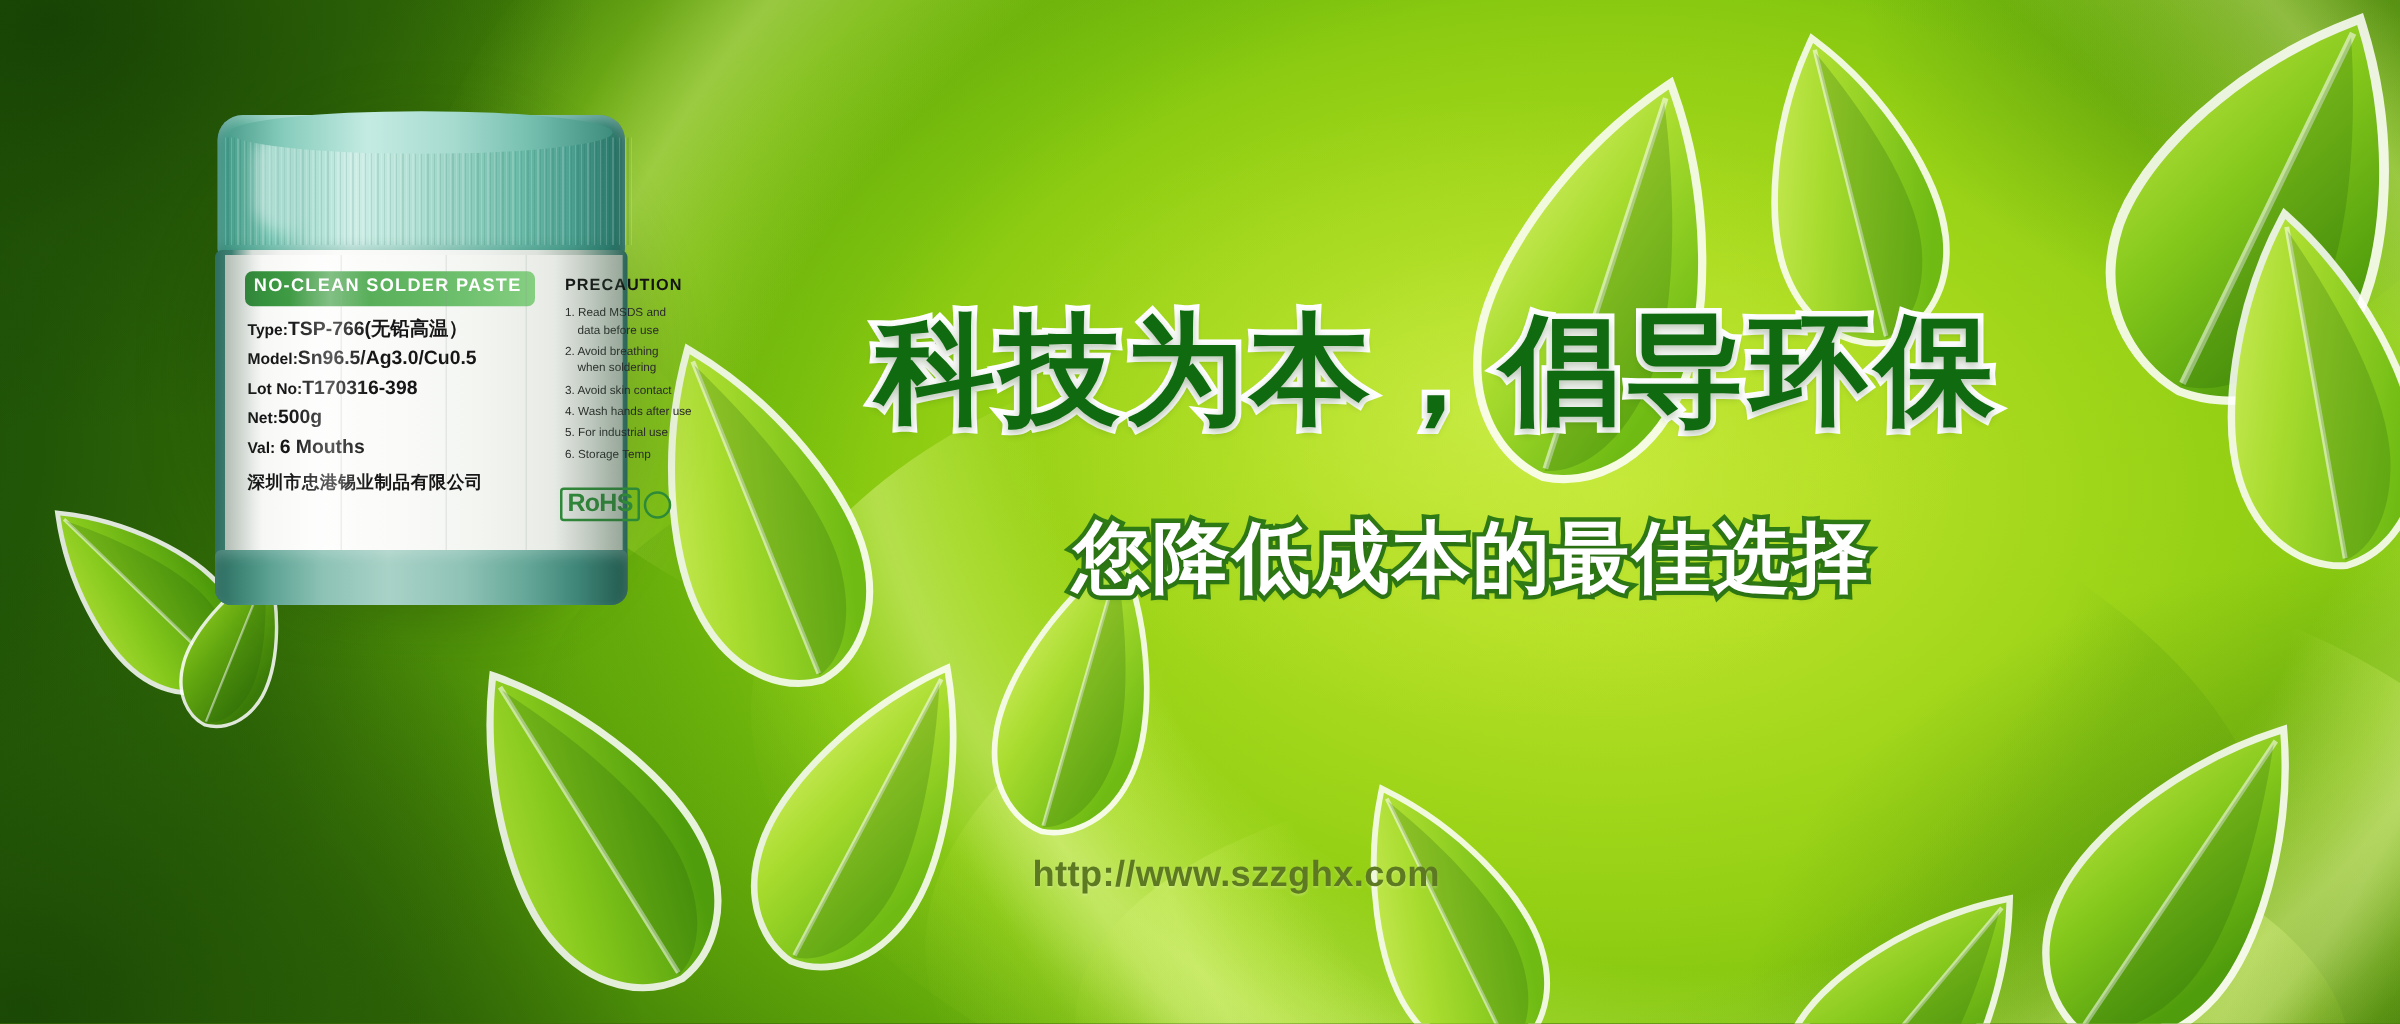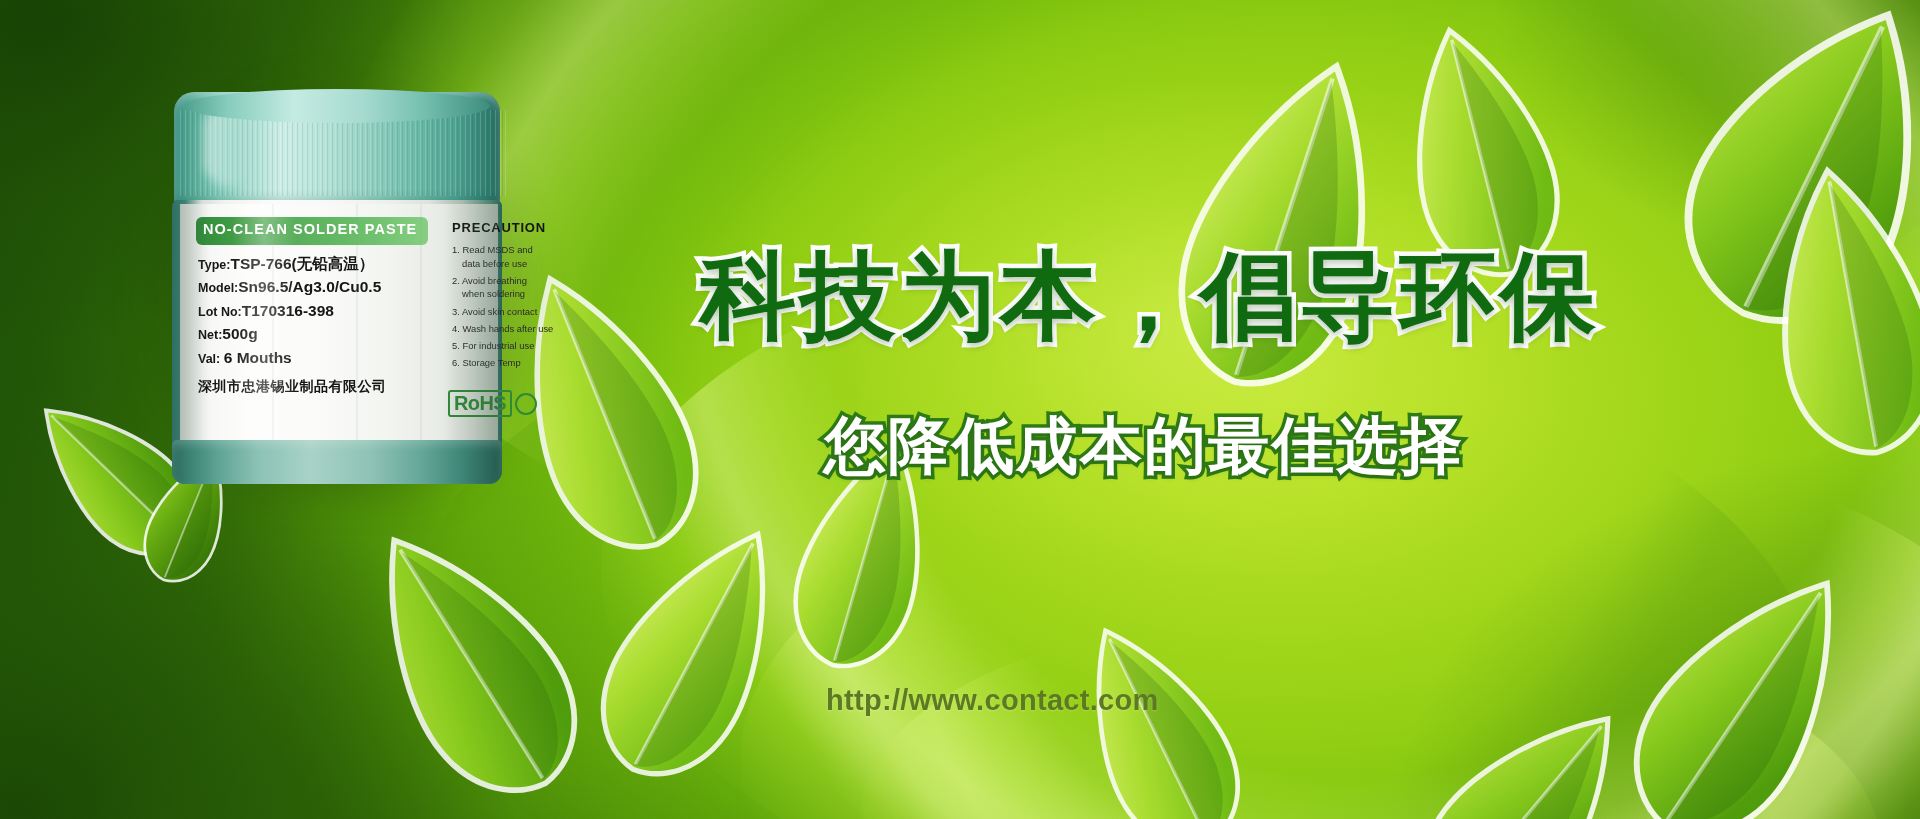--- a/index.html
+++ b/index.html
@@ -158,7 +158,7 @@
 
   .subhead {
     position:absolute;
-    left:824px; top:415px;
+    left:858px; top:415px;
     font-size:62px;
     font-weight:bold;
     letter-spacing:2px;

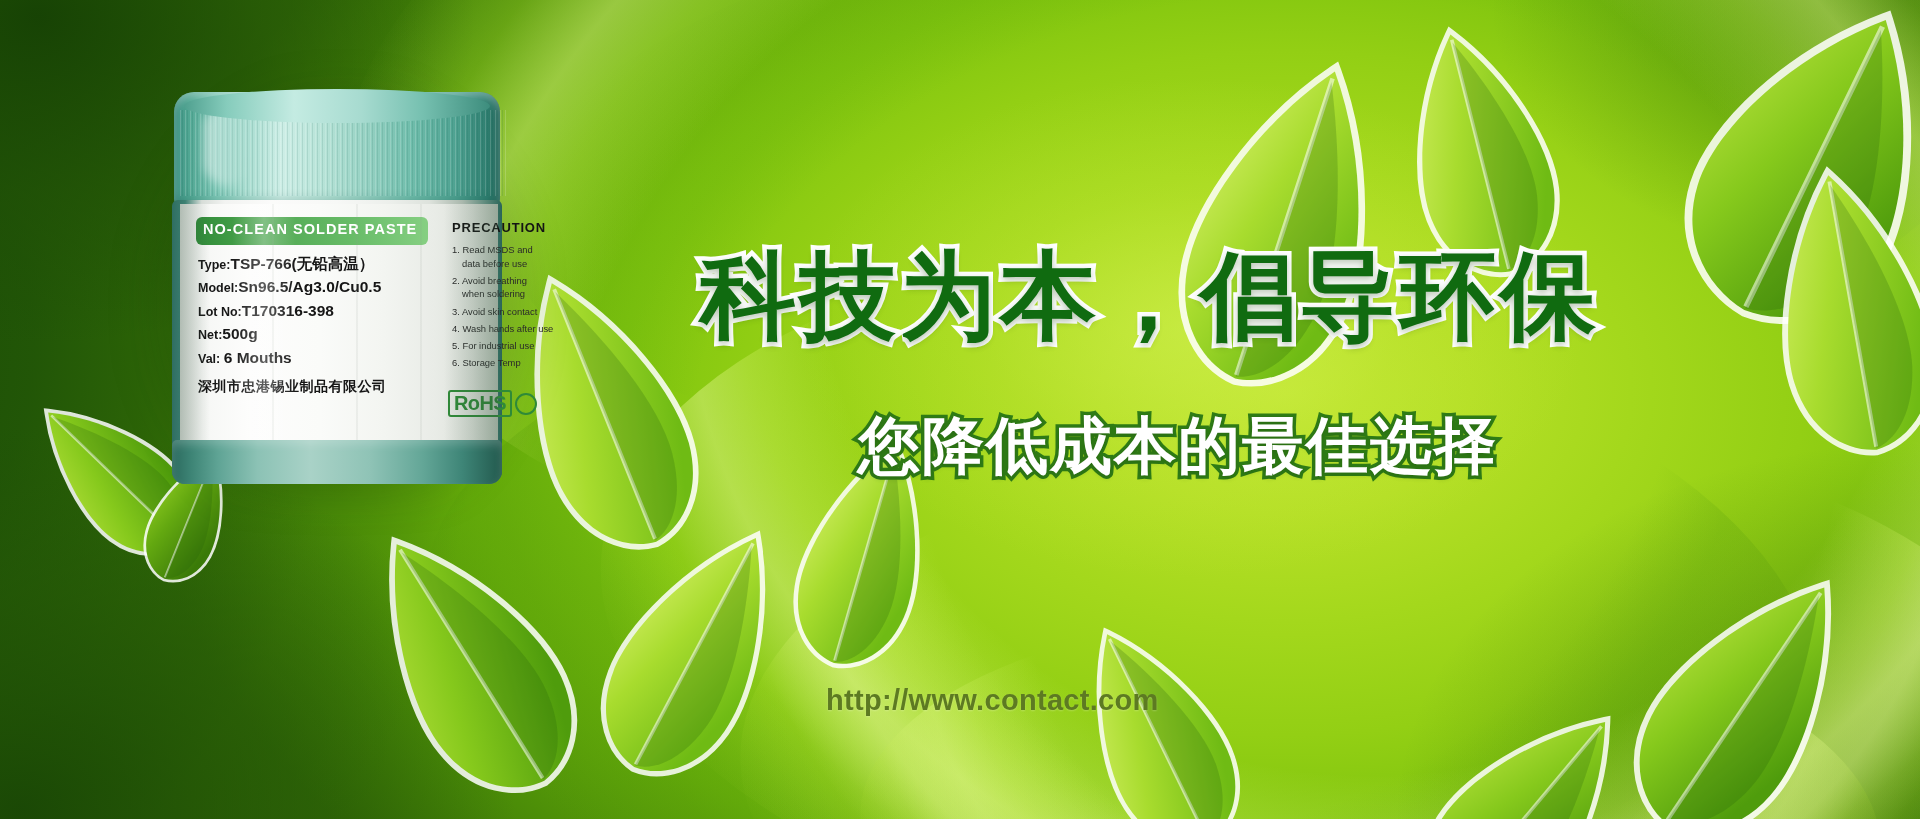--- a/index.html
+++ b/index.html
@@ -658,7 +658,7 @@
   <div class="hero">
     <div class="headline">科技为本，倡导环保</div>
     <div class="subhead">您降低成本的最佳选择</div>
-    <div class="site-url">http://www.contact.com</div>
+    <div class="site-url">http://www.szzghx.com</div>
   </div>
 
 </div>

